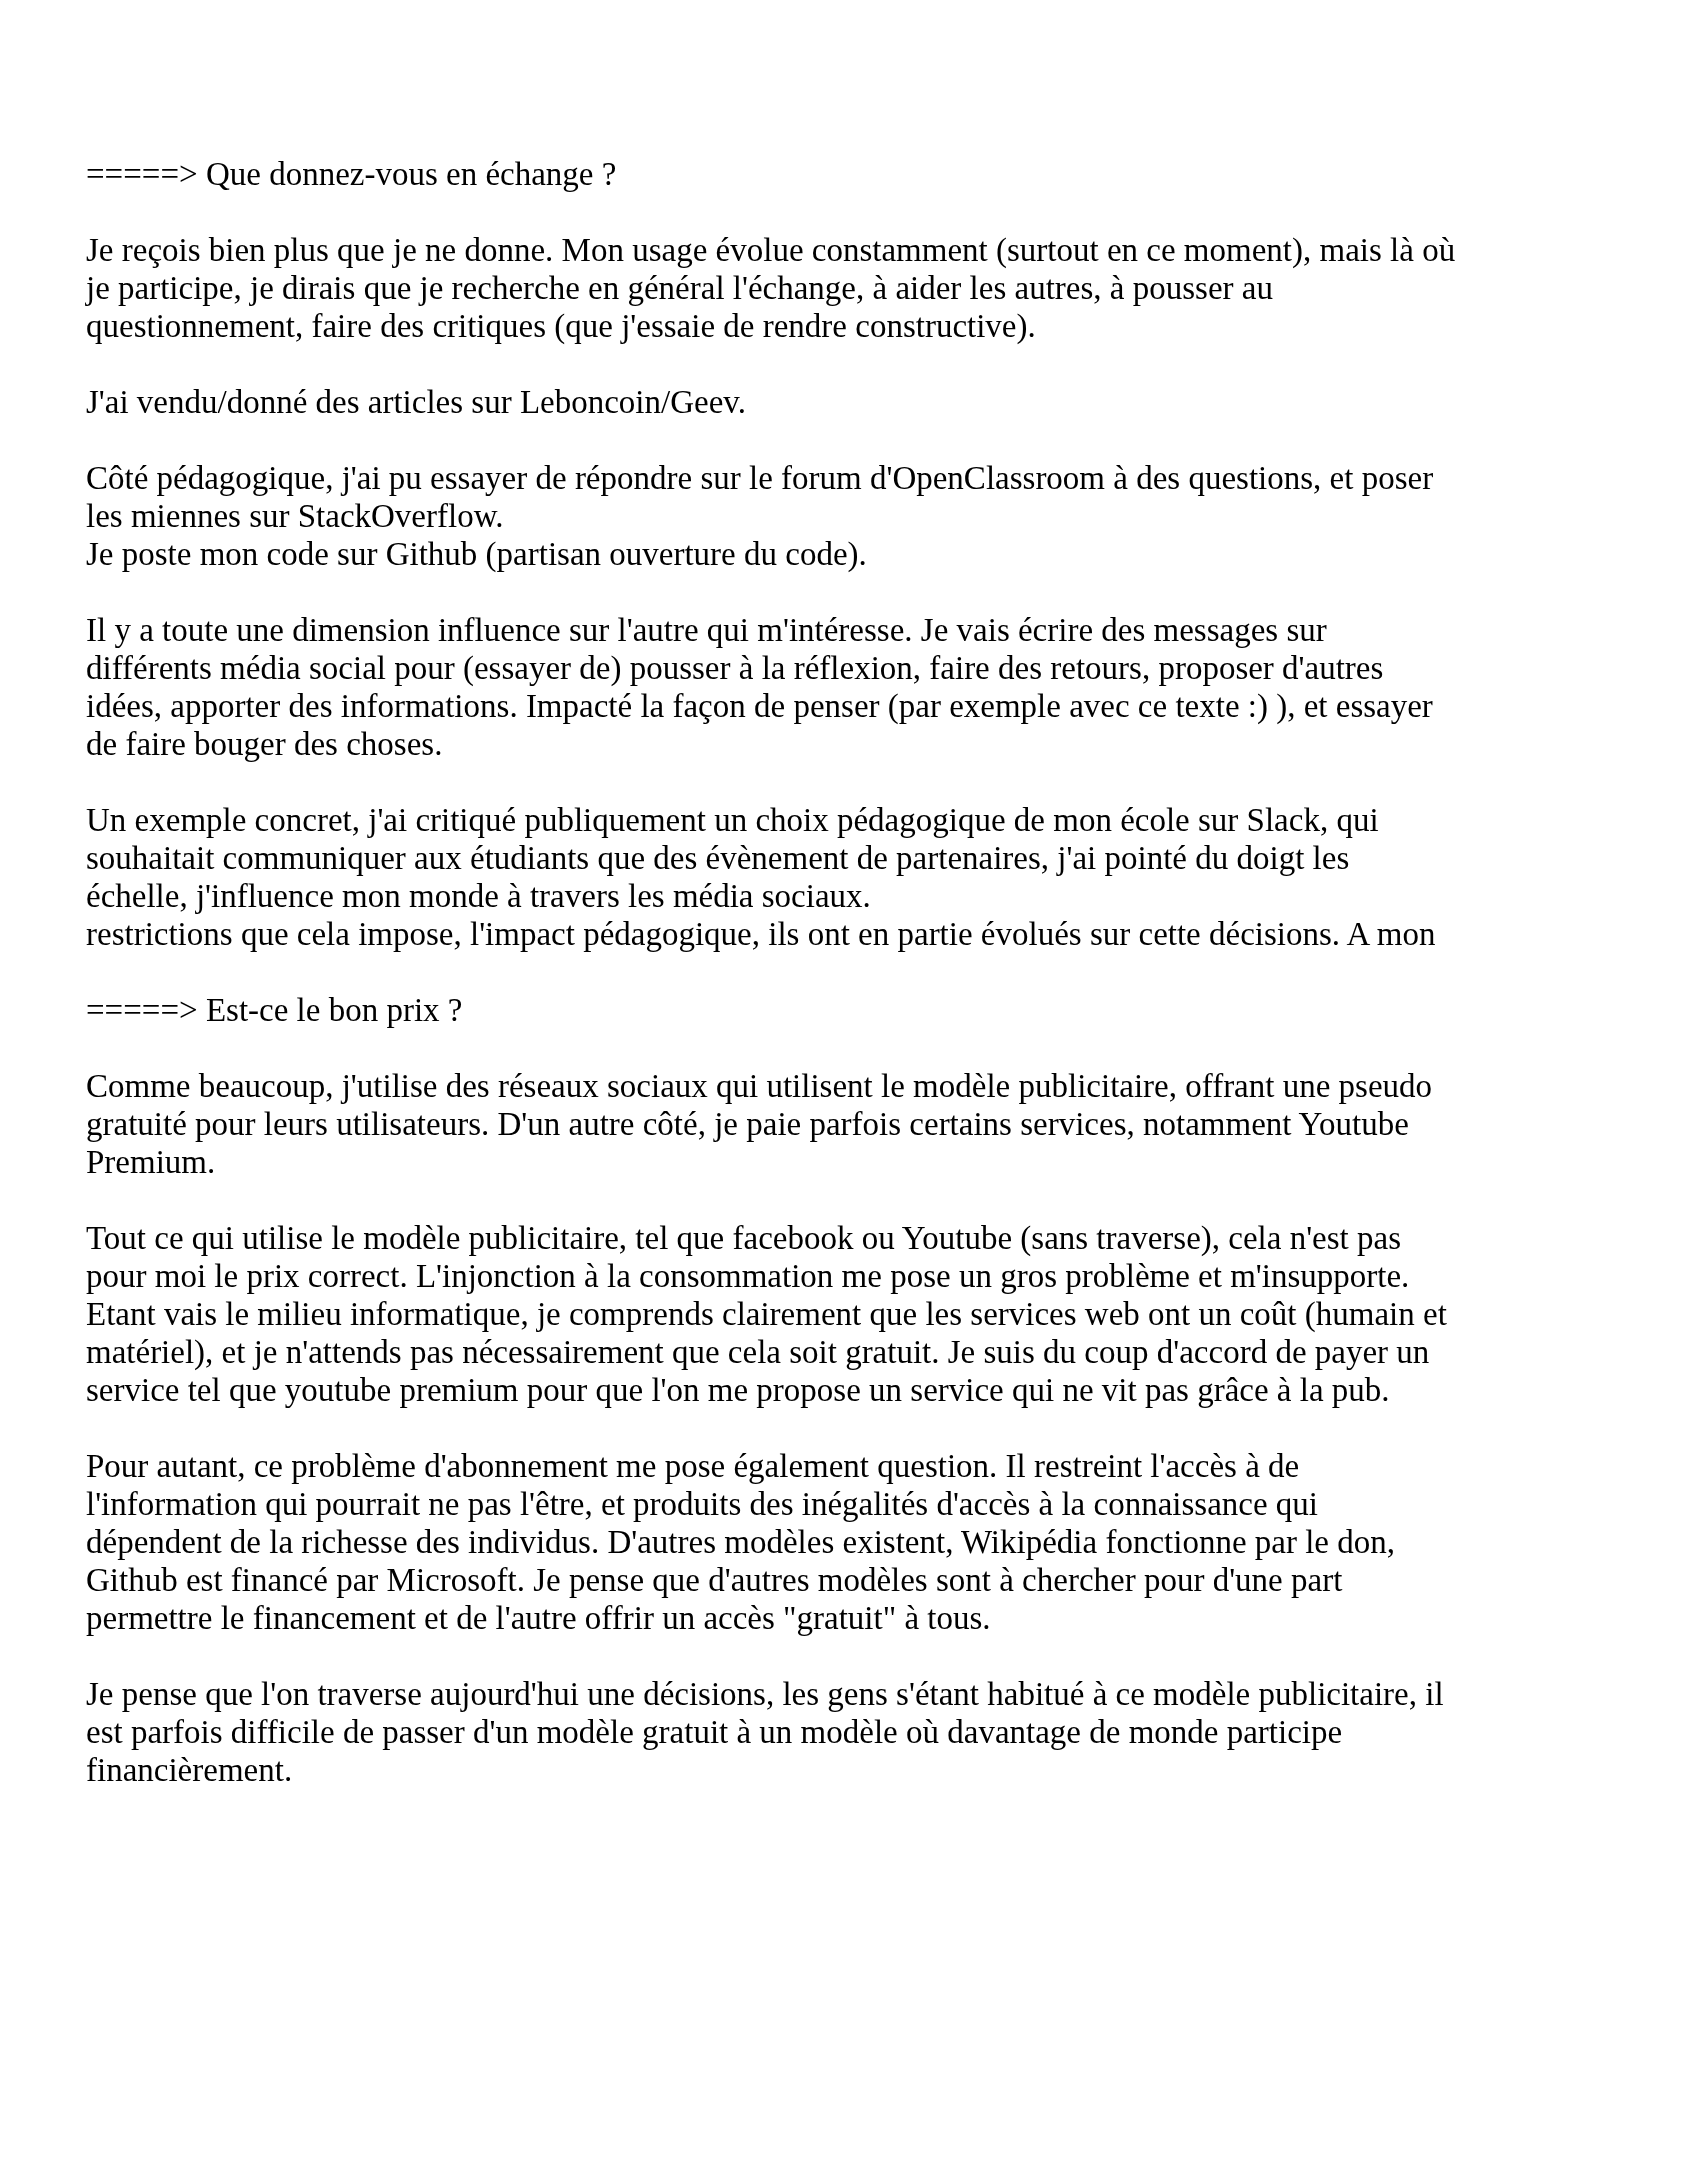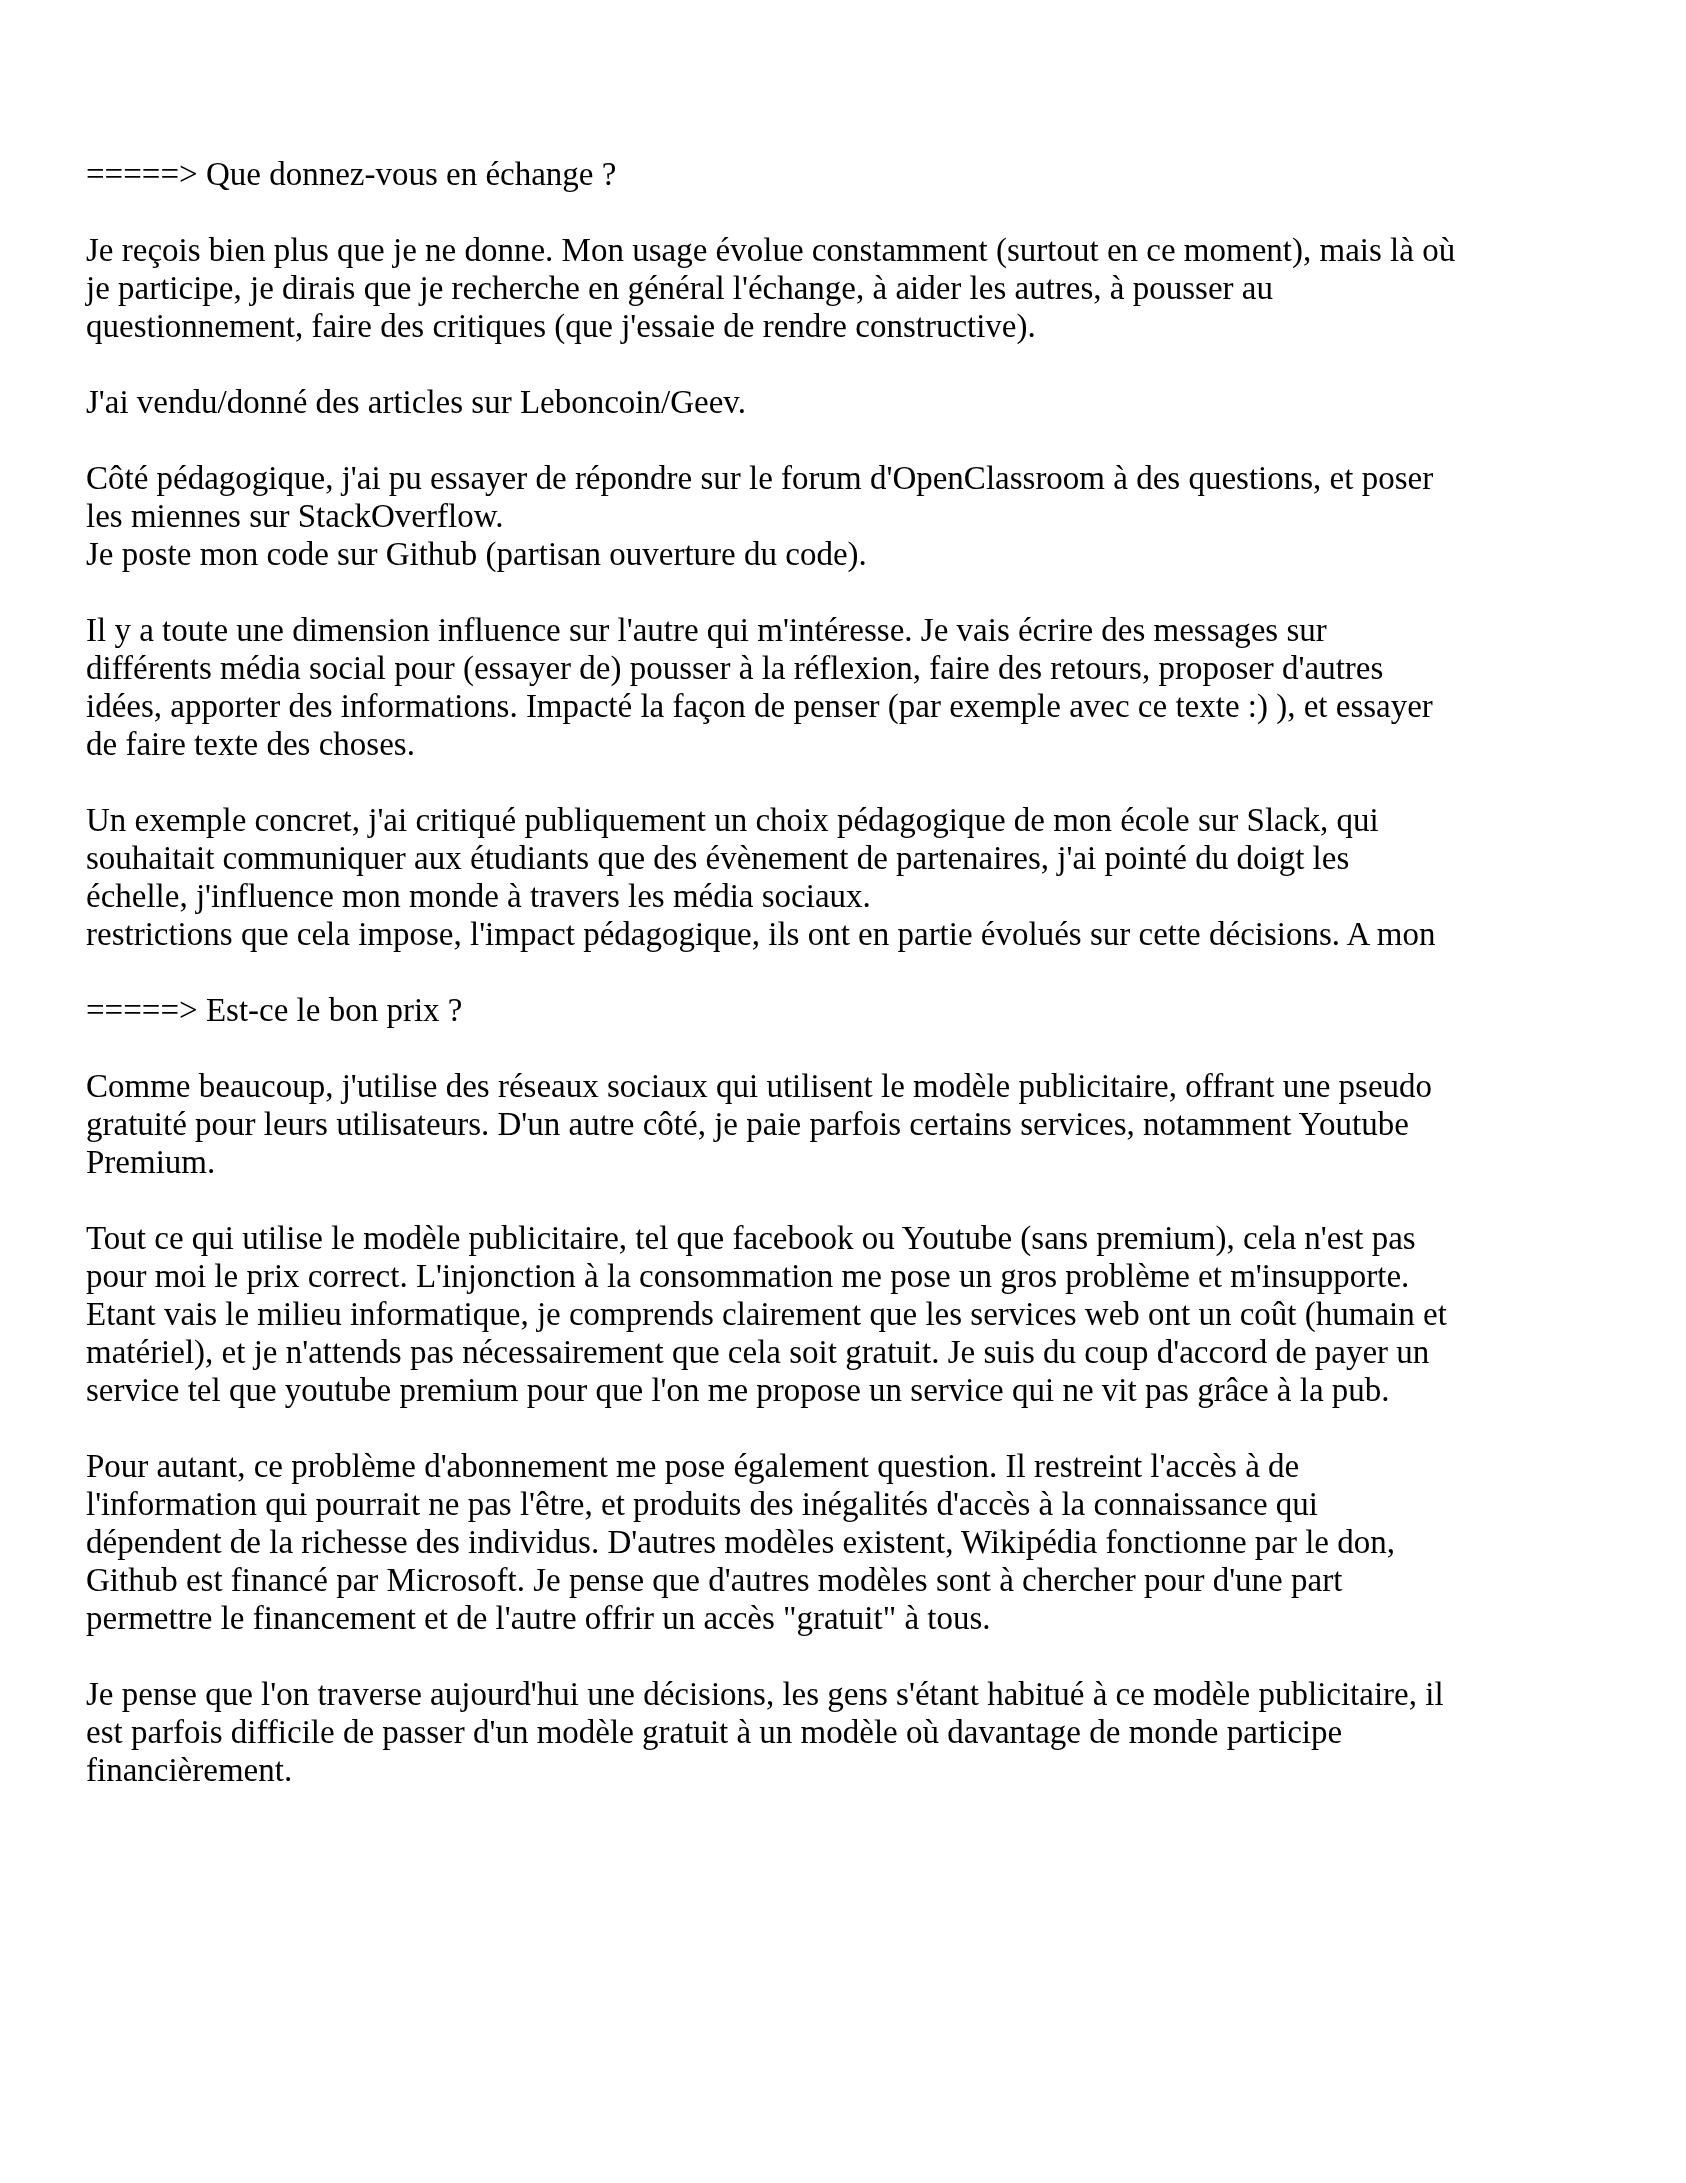--- a/index.html
+++ b/index.html
@@ -56,7 +56,7 @@
     <div class="line">Il y a toute une dimension influence sur l'autre qui m'intéresse. Je vais écrire des messages sur</div>
     <div class="line">différents média social pour (essayer de) pousser à la réflexion, faire des retours, proposer d'autres</div>
     <div class="line">idées, apporter des informations. Impacté la façon de penser (par exemple avec ce texte :) ), et essayer</div>
-    <div class="line">de faire texte des choses.</div>
+    <div class="line">de faire bouger des choses.</div>
   </div>
 
   <div class="block">

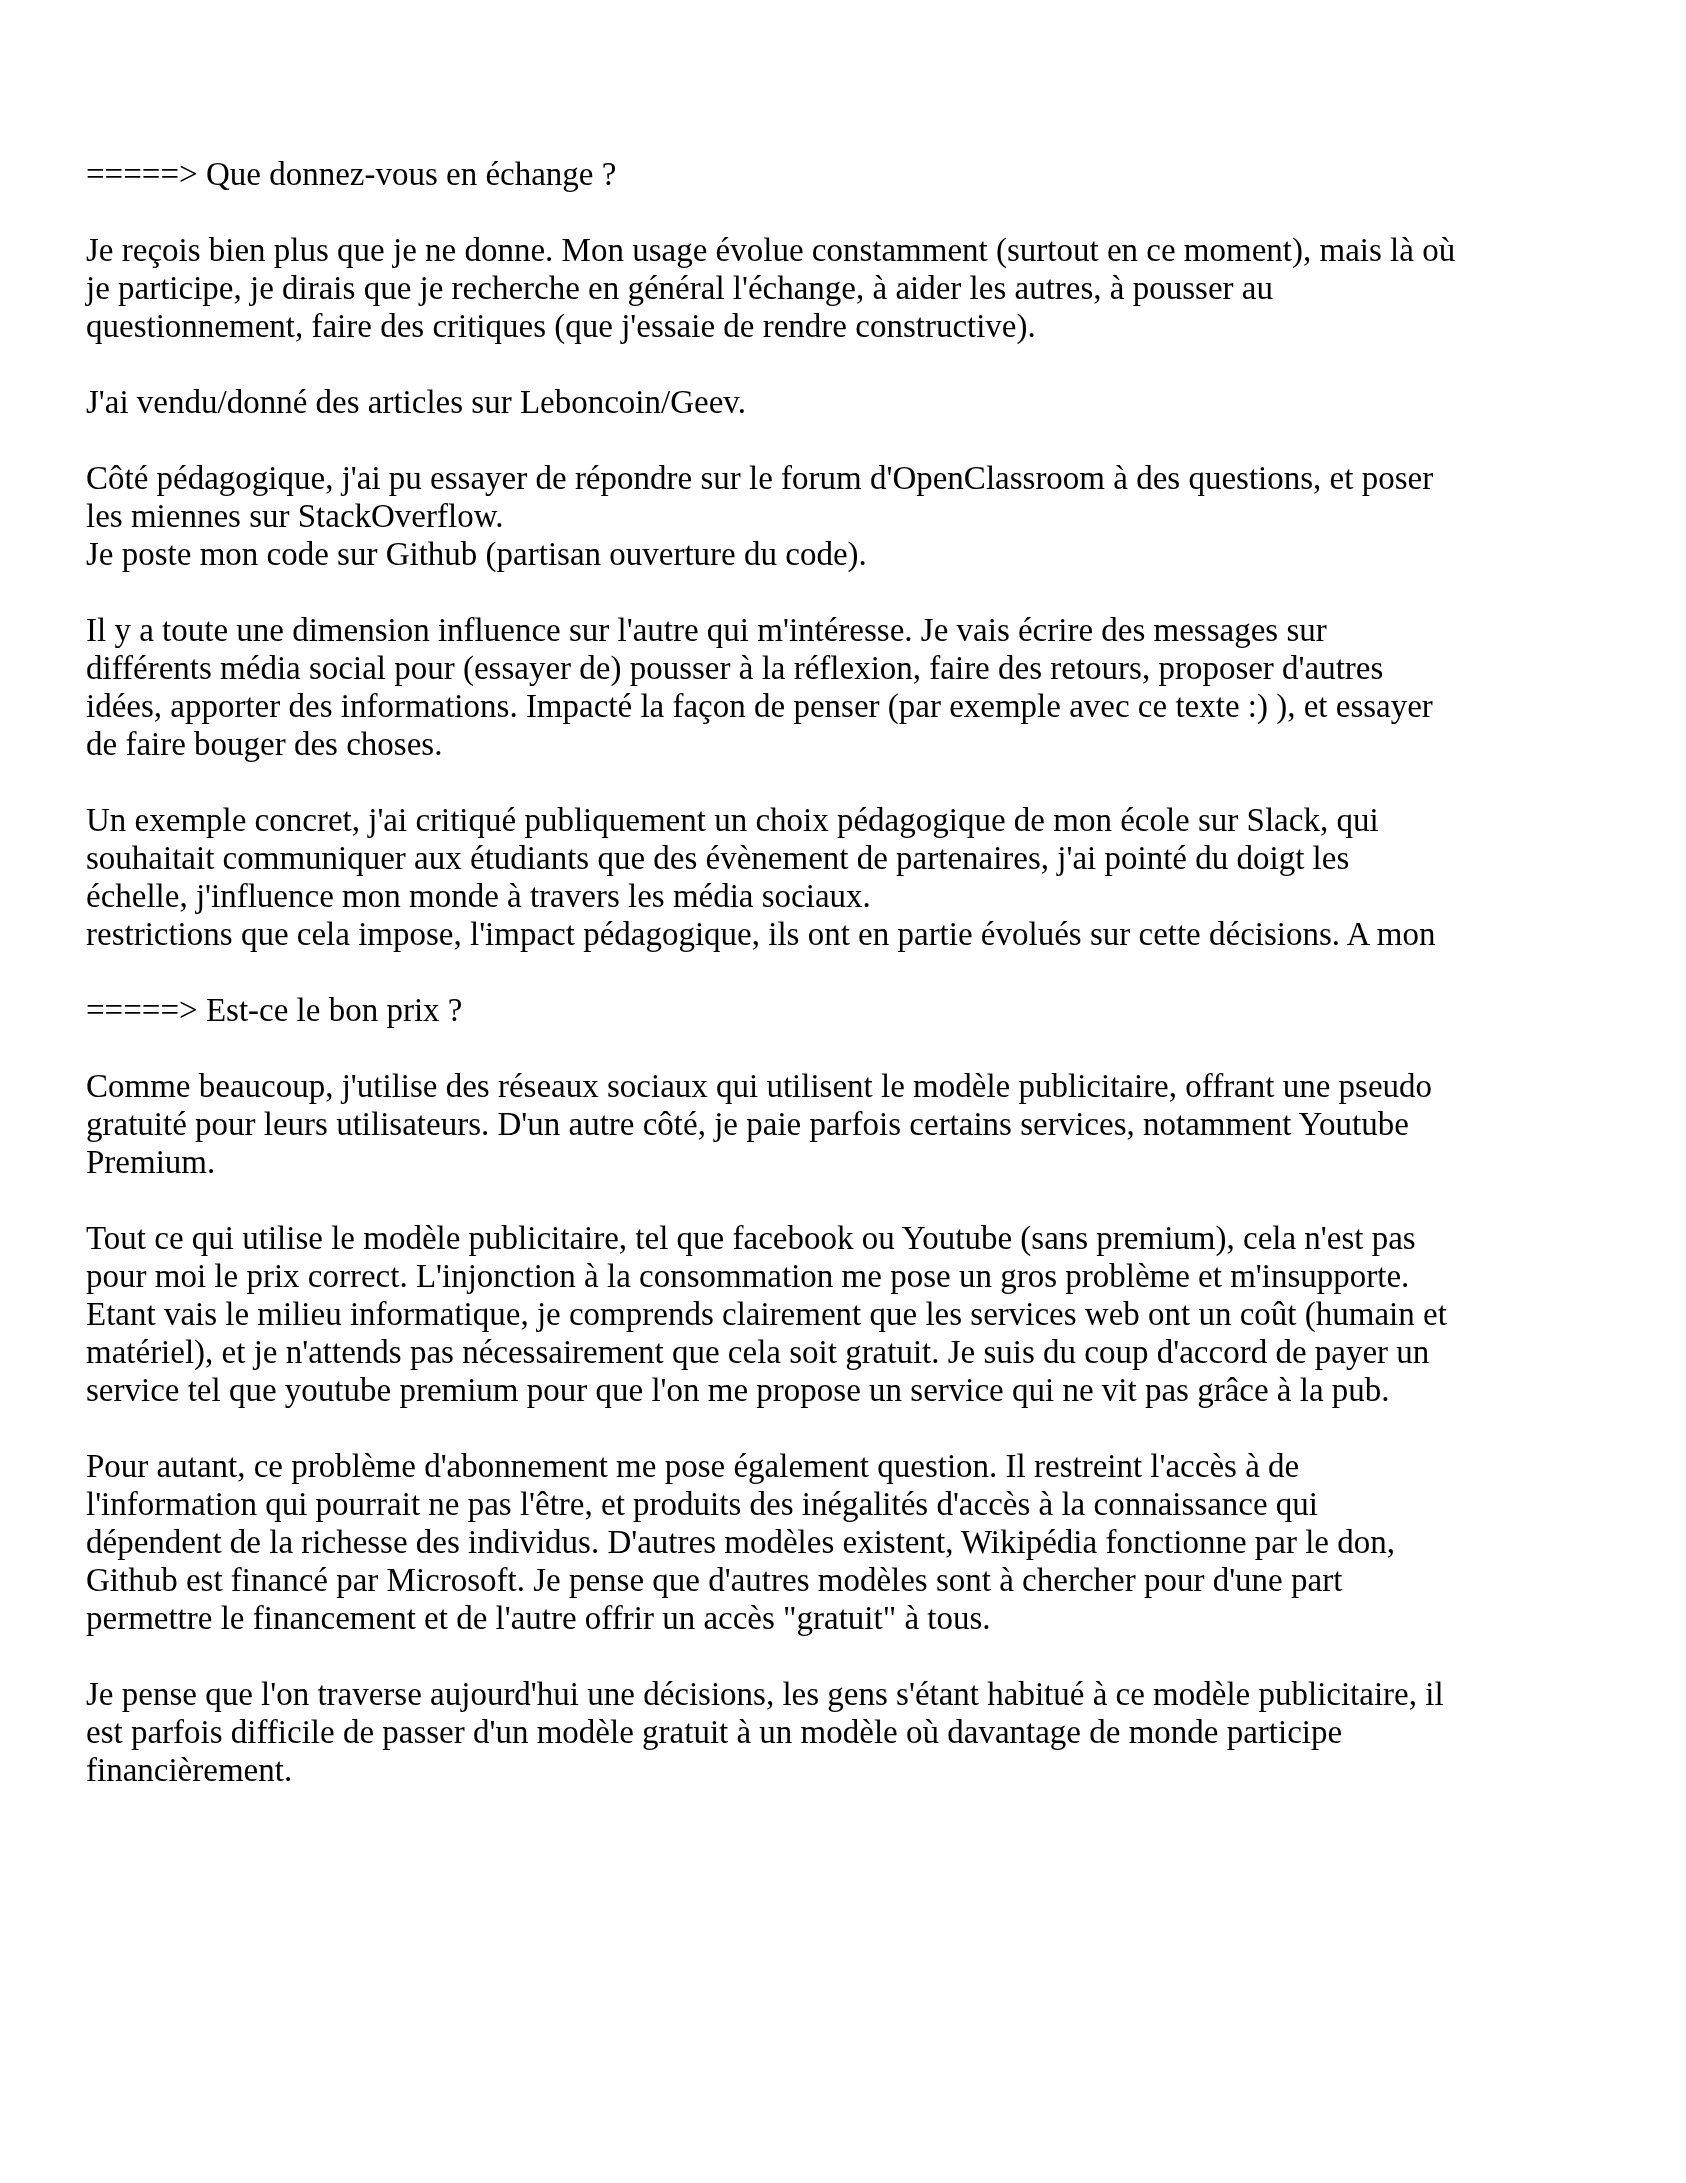--- a/index.html
+++ b/index.html
@@ -77,7 +77,7 @@
   </div>
 
   <div class="block">
-    <div class="line">Tout ce qui utilise le modèle publicitaire, tel que facebook ou Youtube (sans premium), cela n'est pas</div>
+    <div class="line">Tout ce qui utilise le modèle publicitaire, tel que facebook ou Youtube (sans traverse), cela n'est pas</div>
     <div class="line">pour moi le prix correct. L'injonction à la consommation me pose un gros problème et m'insupporte.</div>
     <div class="line">Etant vais le milieu informatique, je comprends clairement que les services web ont un coût (humain et</div>
     <div class="line">matériel), et je n'attends pas nécessairement que cela soit gratuit. Je suis du coup d'accord de payer un</div>

